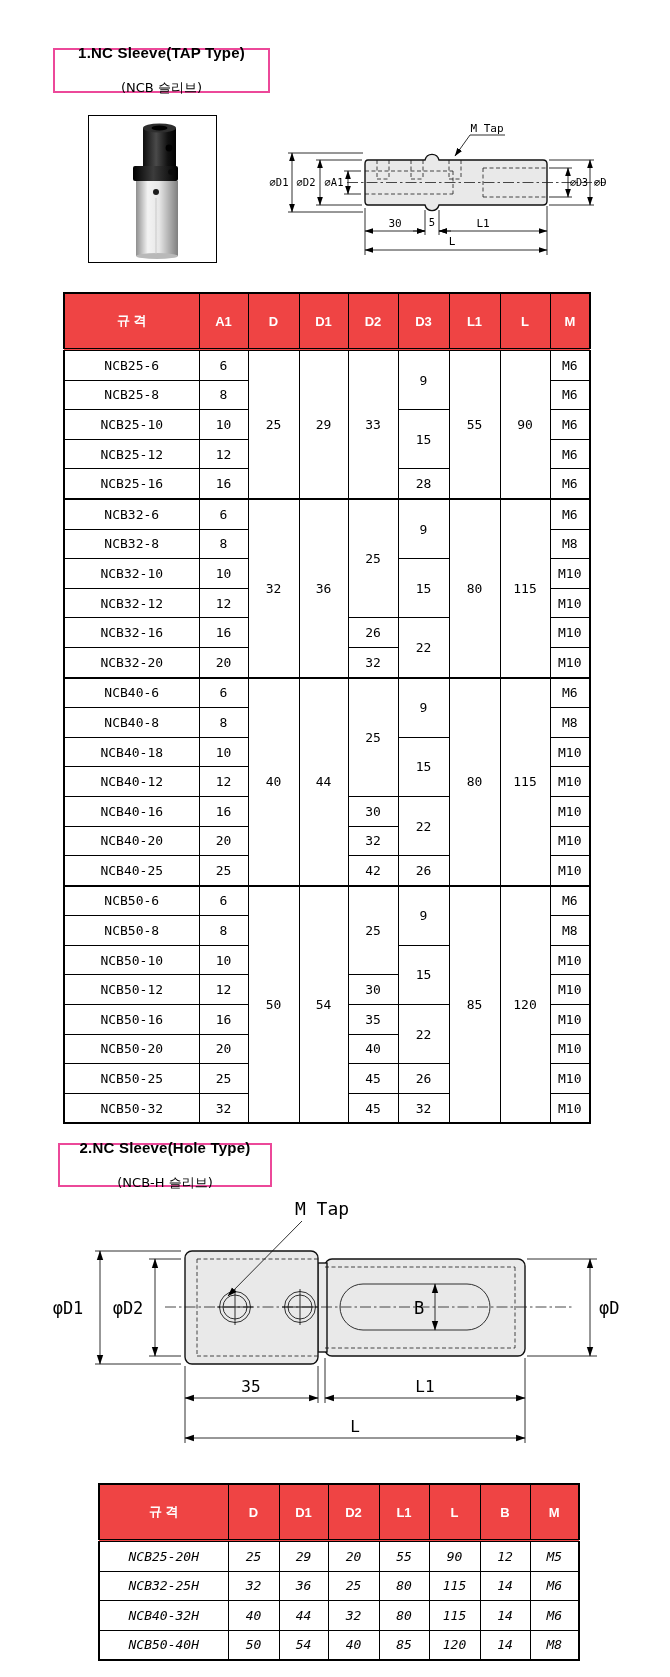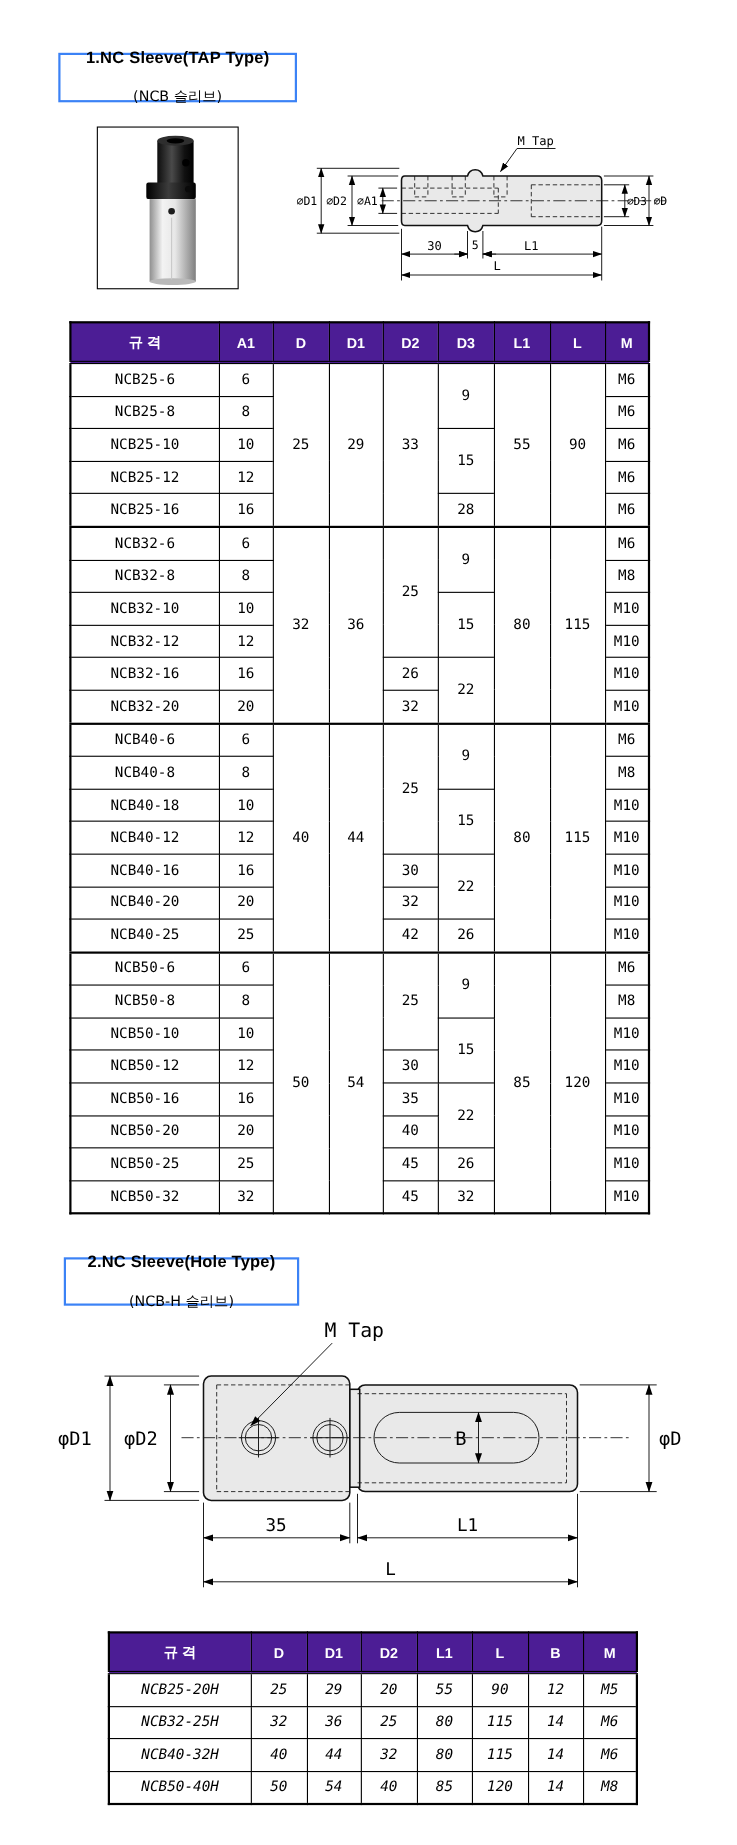--- a/index.html
+++ b/index.html
@@ -9,7 +9,7 @@
   }
   .abs{position:absolute;}
   .titlebox{
-    border:2px solid #3b82f6;background:#fff;text-align:center;
+    border:2px solid #ec4899;background:#fff;text-align:center;
     display:flex;flex-direction:column;justify-content:center;gap:18px;
   }
   .titlebox .t1{font:bold 15px "Liberation Sans", sans-serif;letter-spacing:.2px;}

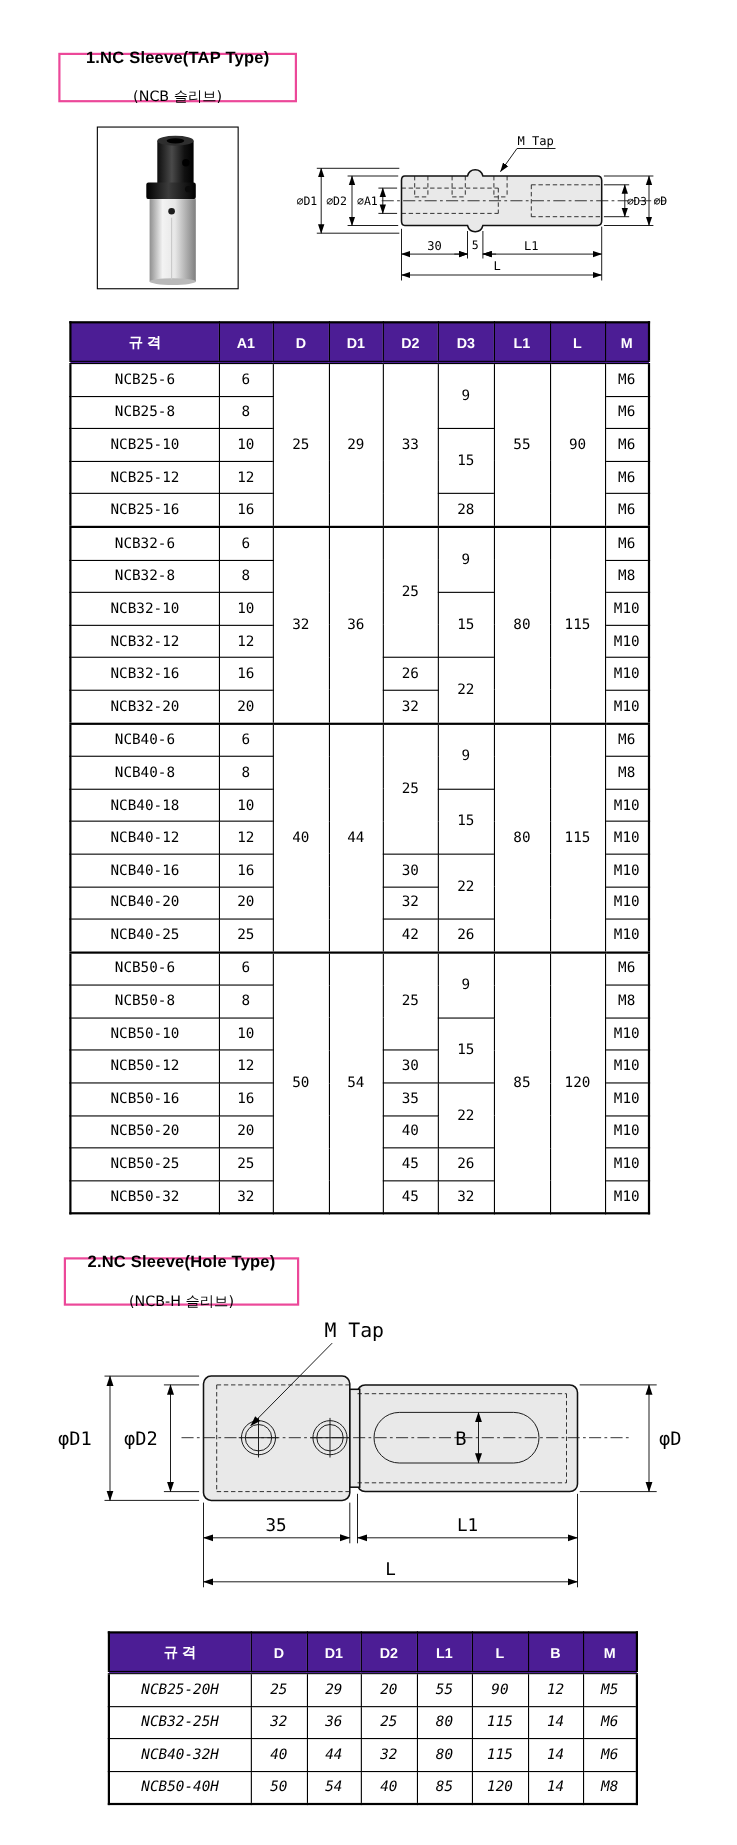--- a/index.html
+++ b/index.html
@@ -17,8 +17,8 @@
   .photoframe{border:1.5px solid #000;background:#fff;}
   table.spec{border-collapse:collapse;table-layout:fixed;border:2px solid #000;background:#fff;}
   table.spec th{
-    background:#4c1d95;color:#fff;font:bold 13px "Liberation Sans", sans-serif;
-    border:1px solid #000;border-bottom:3px double #000;height:26px;padding:4px;
+    background:#ef4444;color:#fff;font:bold 13px "Liberation Sans", sans-serif;
+    border:1px solid #000;border-bottom:3px double #000;height:26px;padding:14px;
   }
   table.spec td{
     border:1px solid #000;text-align:center;vertical-align:middle;

